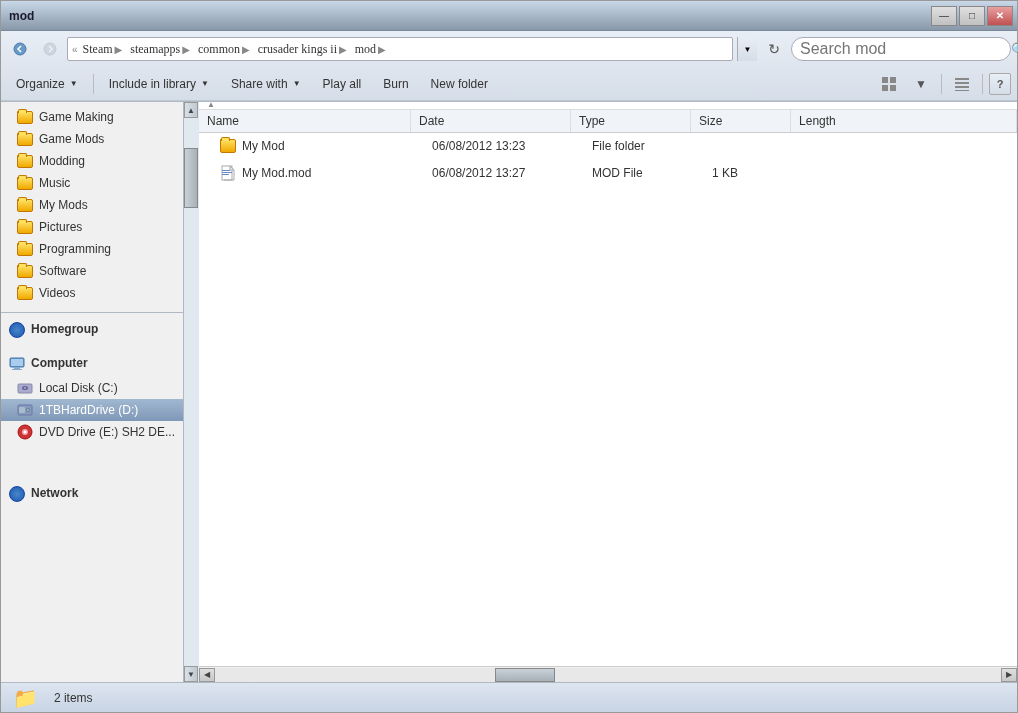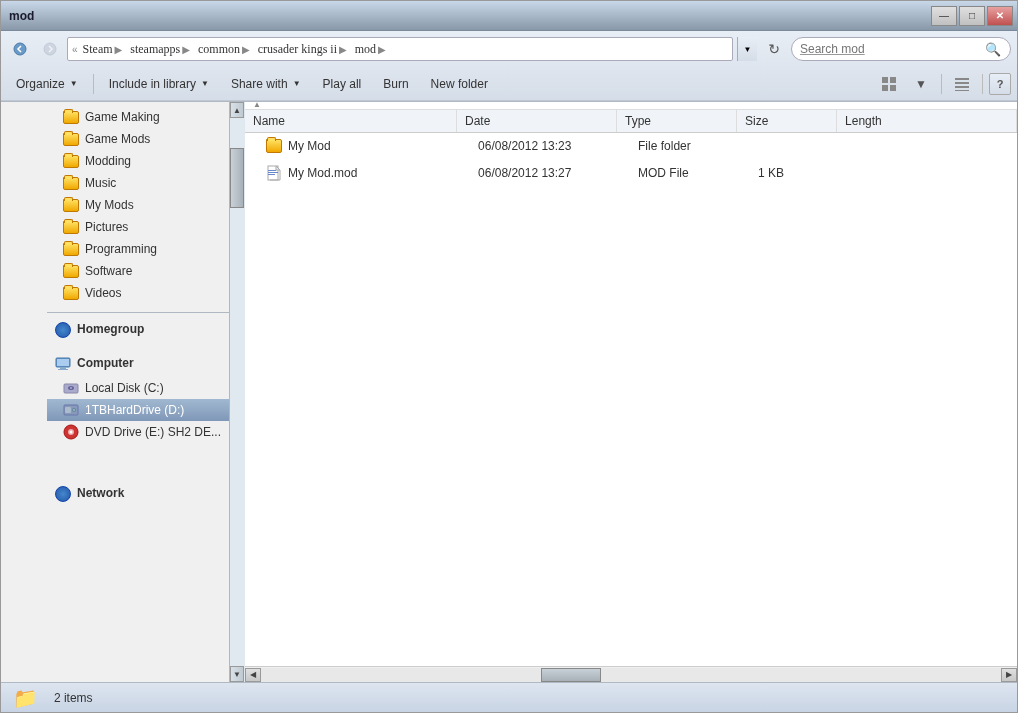--- a/index.html
+++ b/index.html
@@ -164,11 +164,10 @@
     .search-input {
       border: none;
       outline: none;
-      font-size: 12px;
+      font-size: 16px;
       flex: 1;
       color: #999;
       background: transparent;
-      text-decoration: underline;
     }
     .search-icon {
       color: #888;

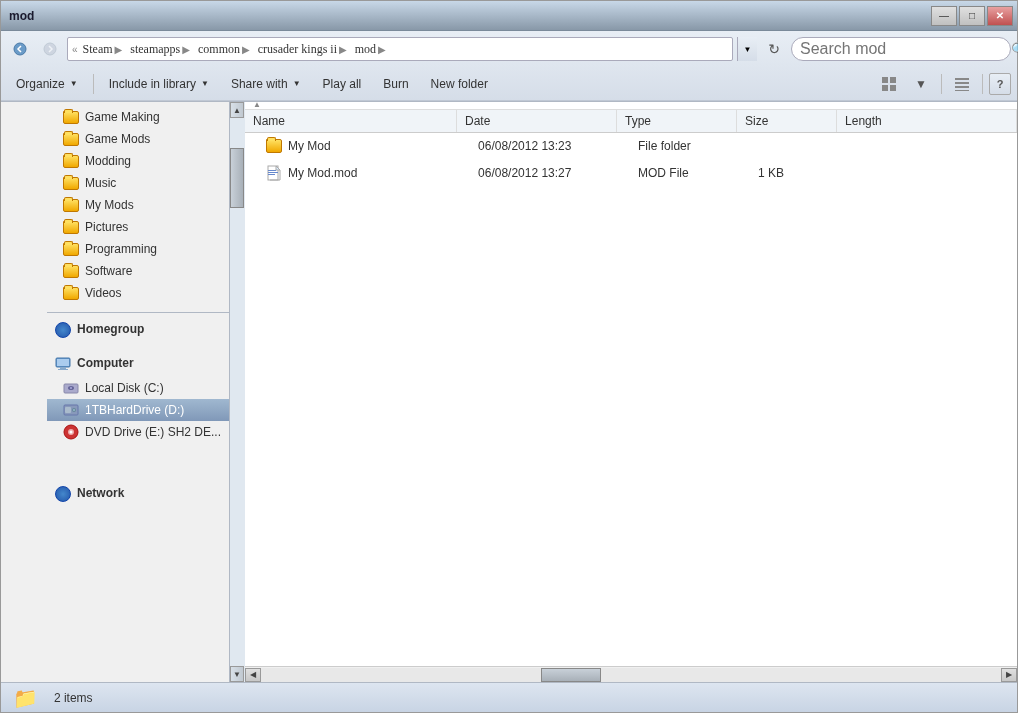--- a/index.html
+++ b/index.html
@@ -416,7 +416,6 @@
     .sidebar-scroll {
       display: flex;
       height: 100%;
-      margin-left: 46px;
     }
 
     .sidebar-content {

